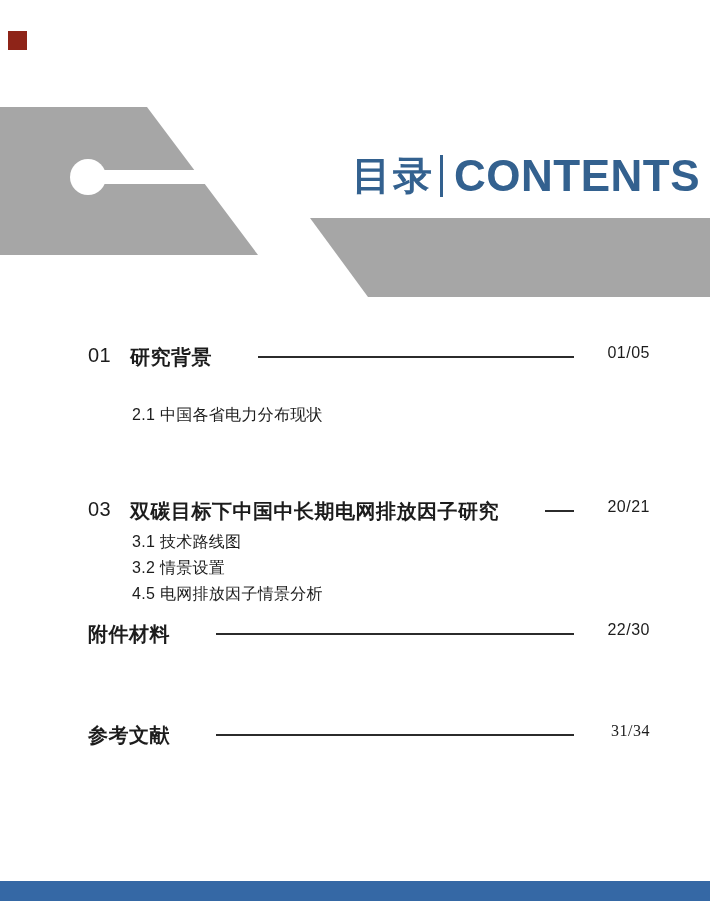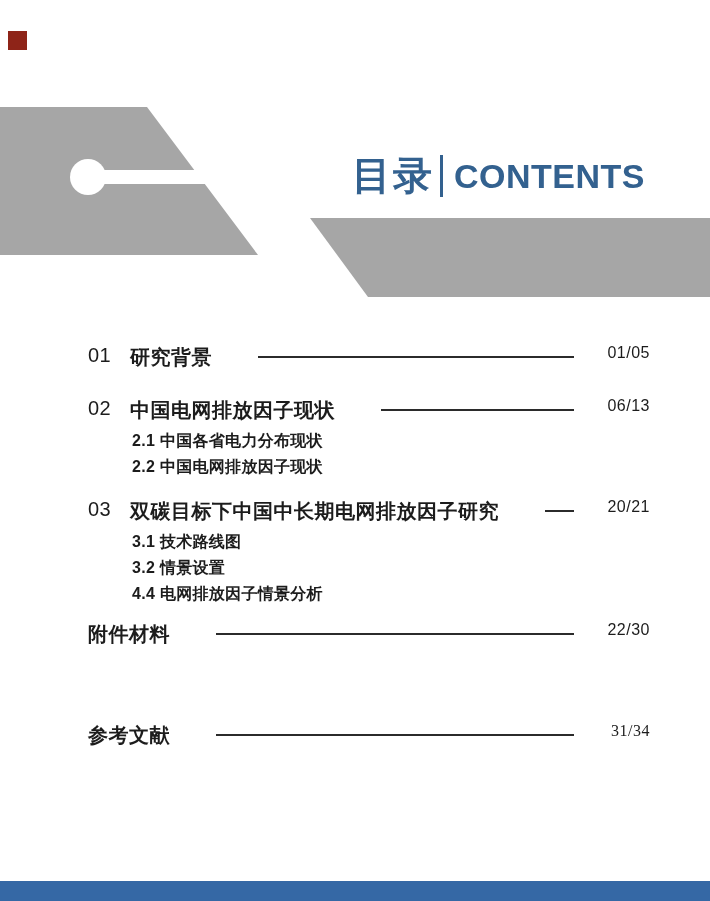--- a/index.html
+++ b/index.html
@@ -34,7 +34,7 @@
   }
   .title-cn{font-size:39px;font-weight:700;letter-spacing:2px;}
   .title-sep{width:3px;height:42px;background:var(--accent-blue);margin:0 11px 0 6px;}
-  .title-en{font-size:34px;font-weight:700;letter-spacing:0.5px;}
+  .title-en{font-size:44px;font-weight:700;letter-spacing:0.5px;}
   .toc{
     position:absolute;left:88px;top:0;width:562px;height:800px;
   }

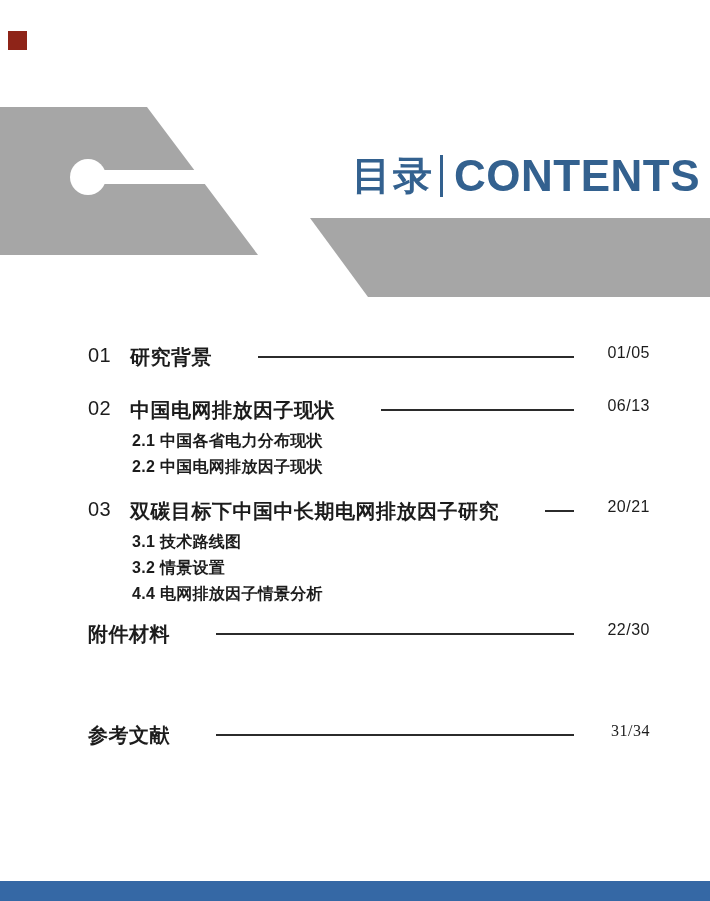--- a/index.html
+++ b/index.html
@@ -105,12 +105,6 @@
     </div>
 
     <div class="entry entry-1">
-      <div class="entry-main">
-        <span class="num">02</span>
-        <span class="etitle">中国电网排放因子现状</span>
-        <span class="leader"></span>
-        <span class="pages">06/13</span>
-      </div>
       <div class="subs">
         <div class="sub">2.1 中国各省电力分布现状</div>
         <div class="sub">2.2 中国电网排放因子现状</div>

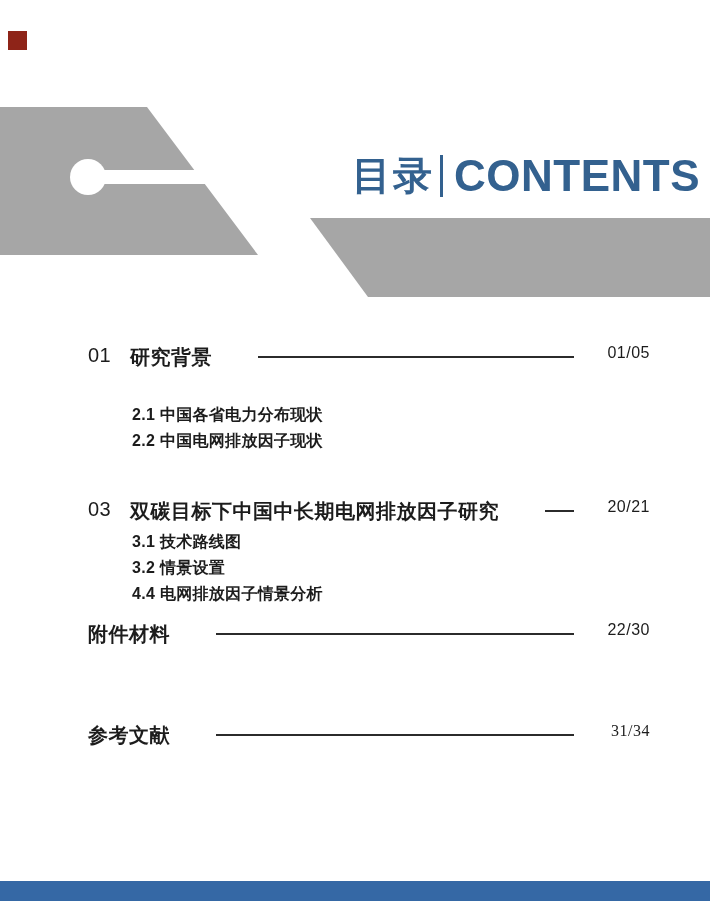--- a/index.html
+++ b/index.html
@@ -60,7 +60,7 @@
   }
   .subs{margin:5px 0 0 44px;}
   .sub{
-    font-size:16px;font-weight:700;line-height:26px;
+    font-size:16px;font-weight:400;line-height:26px;
     white-space:nowrap;letter-spacing:0.3px;
   }
   .entry-0{top:344px;}

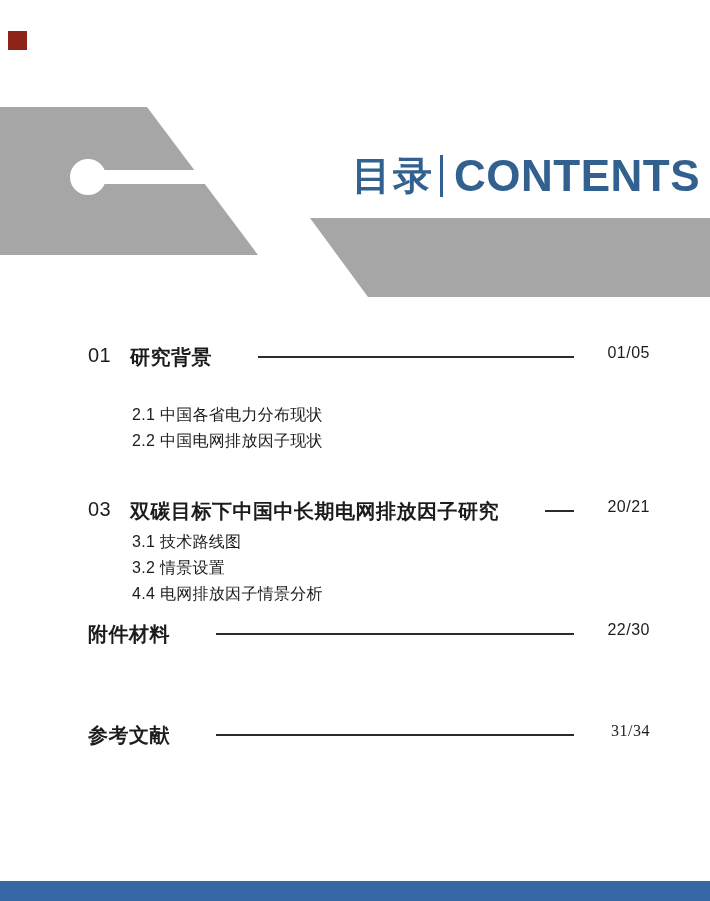--- a/index.html
+++ b/index.html
@@ -107,7 +107,6 @@
     <div class="entry entry-1">
       <div class="subs">
         <div class="sub">2.1 中国各省电力分布现状</div>
-        <div class="sub">2.2 中国电网排放因子现状</div>
       </div>
     </div>
 

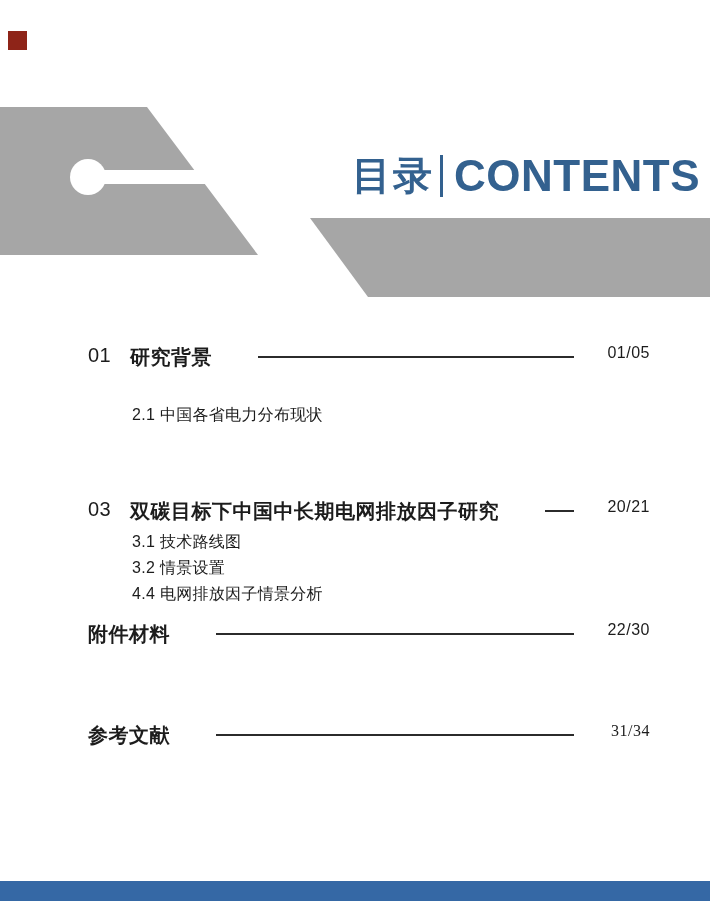--- a/index.html
+++ b/index.html
@@ -120,7 +120,7 @@
       <div class="subs">
         <div class="sub">3.1 技术路线图</div>
         <div class="sub">3.2 情景设置</div>
-        <div class="sub">4.4 电网排放因子情景分析</div>
+        <div class="sub">4.5 电网排放因子情景分析</div>
       </div>
     </div>
 

